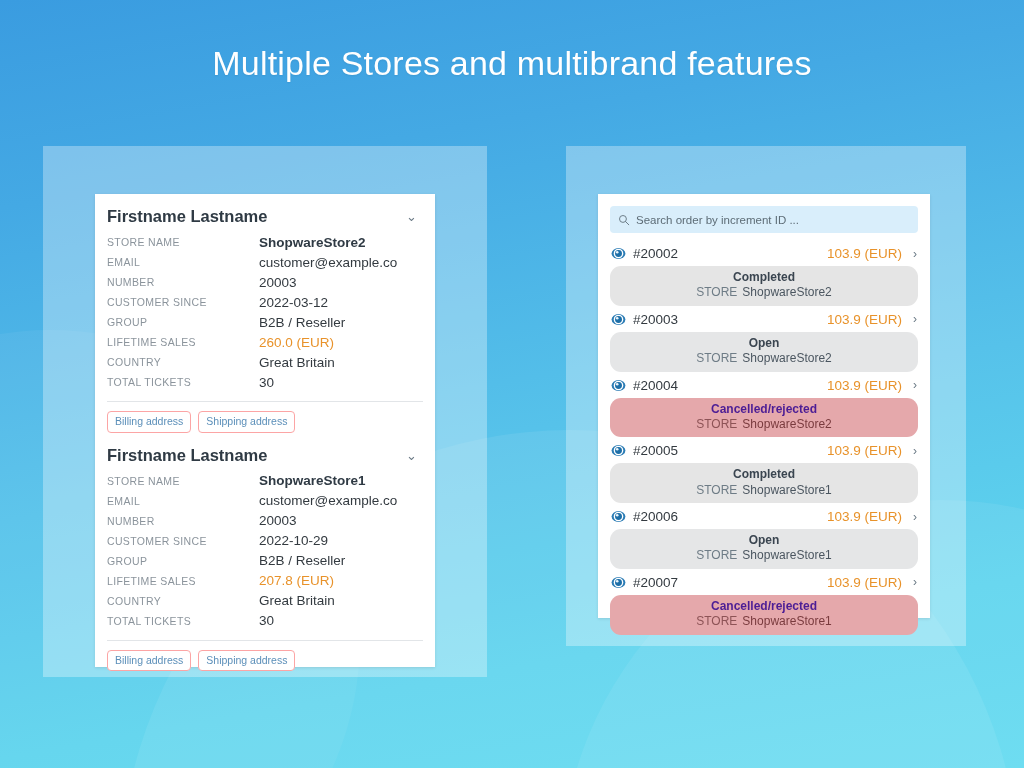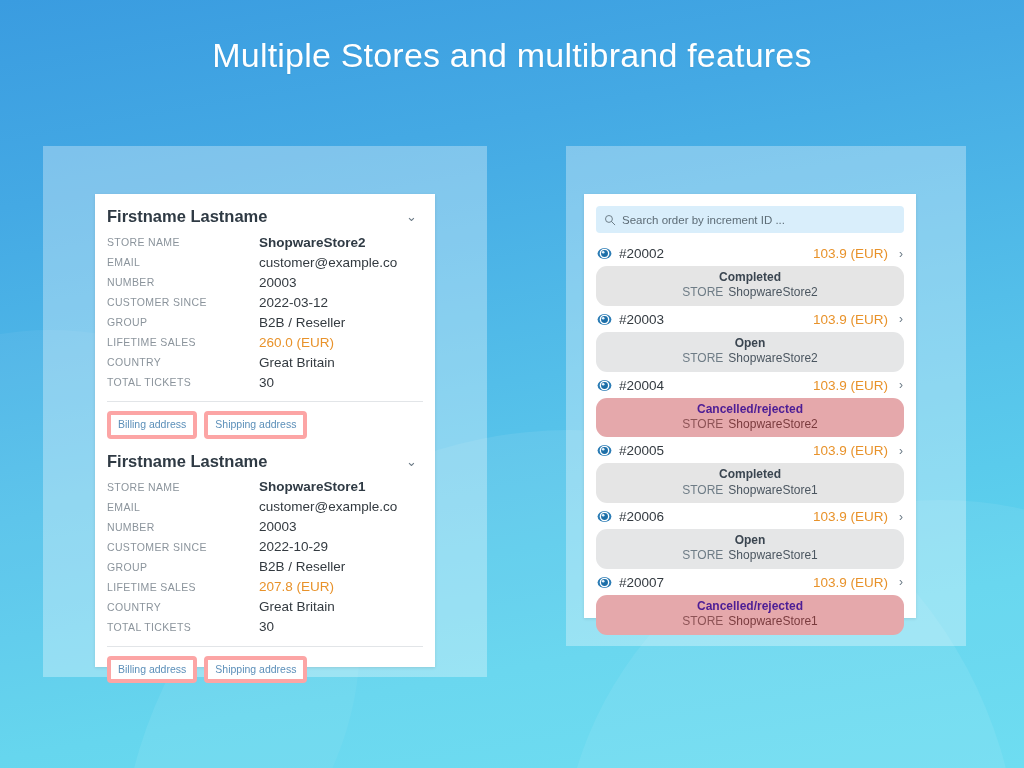--- a/index.html
+++ b/index.html
@@ -30,7 +30,7 @@
   
   .page-title {
     position: absolute;
-    top: 36px;
+    top: 44px;
     left: 0;
     width: 1024px;
     text-align: center;

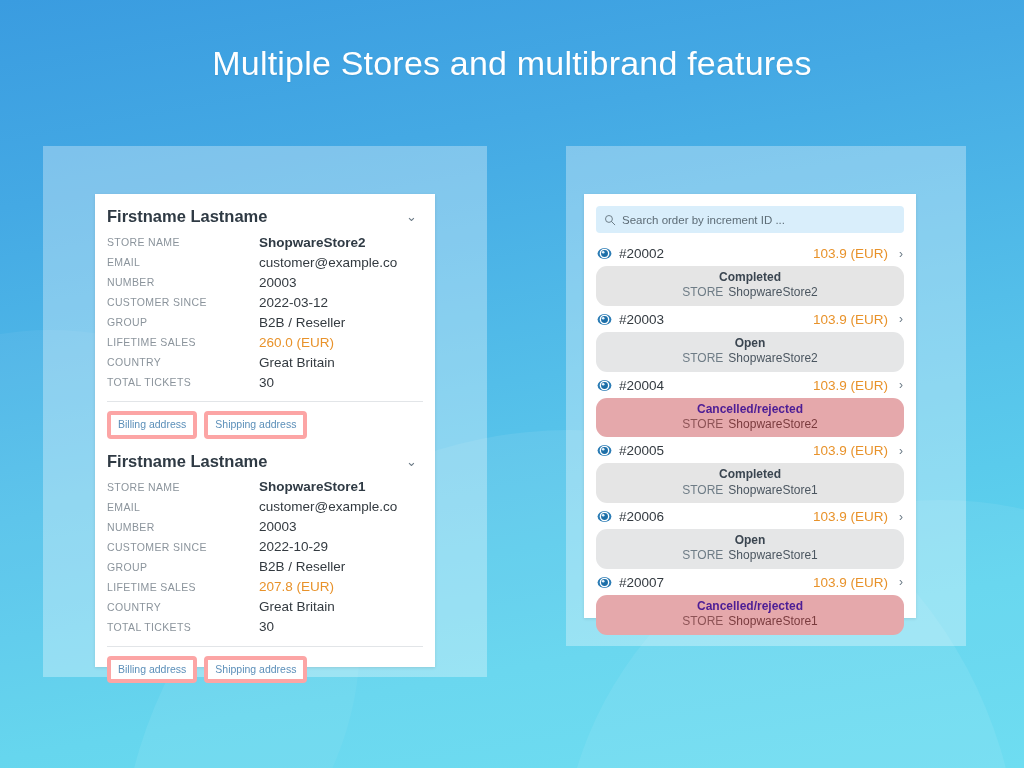--- a/index.html
+++ b/index.html
@@ -65,7 +65,7 @@
     box-shadow: 0 1px 3px rgba(0,0,0,0.10);
   }
   .card-customer { left: 52px; top: 48px;  width: 340px; height: 473px; padding: 10px 12px 0 12px; }
-  .card-orders   { left: 18px; top: 48px;  width: 332px; height: 424px; padding: 12px 12px 10px 12px; }
+  .card-orders   { left: 32px; top: 48px;  width: 332px; height: 424px; padding: 12px 12px 10px 12px; }
 
   
   .cust-head {

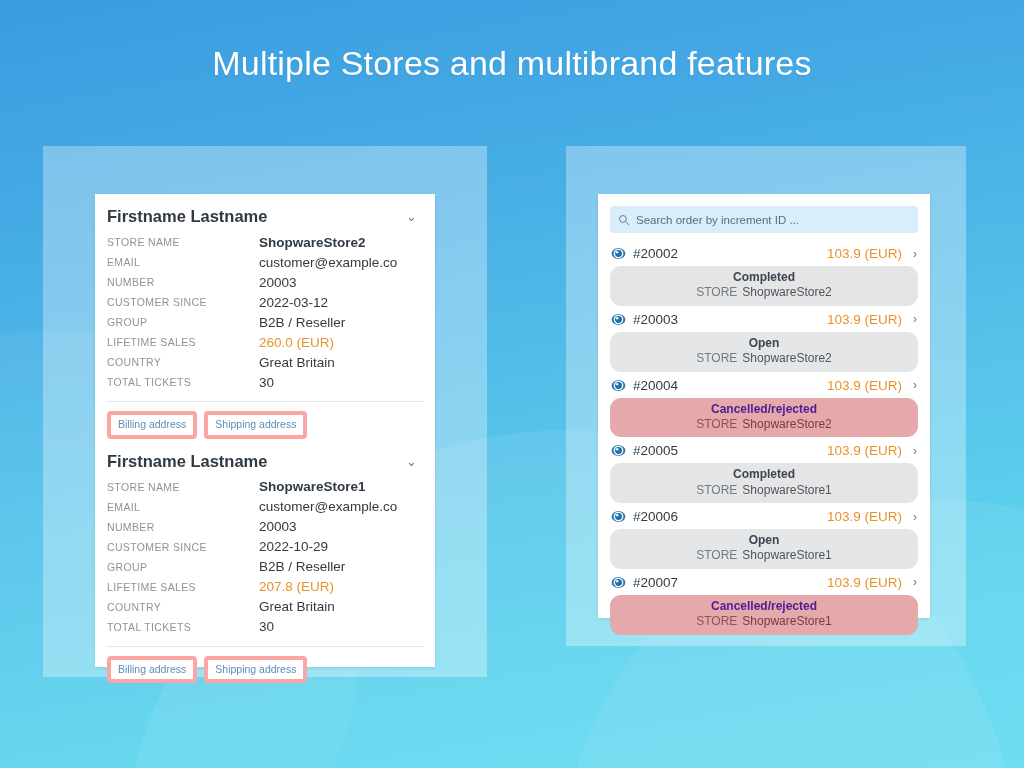--- a/index.html
+++ b/index.html
@@ -115,7 +115,7 @@
 
   .addr-buttons { display: flex; gap: 7px; padding-bottom: 10px; }
   .addr-btn {
-    border: 4px solid #fca5a5;
+    border: 1px solid #fca5a5;
     border-radius: 4px;
     background: #fff;
     color: #5b8fb9;

